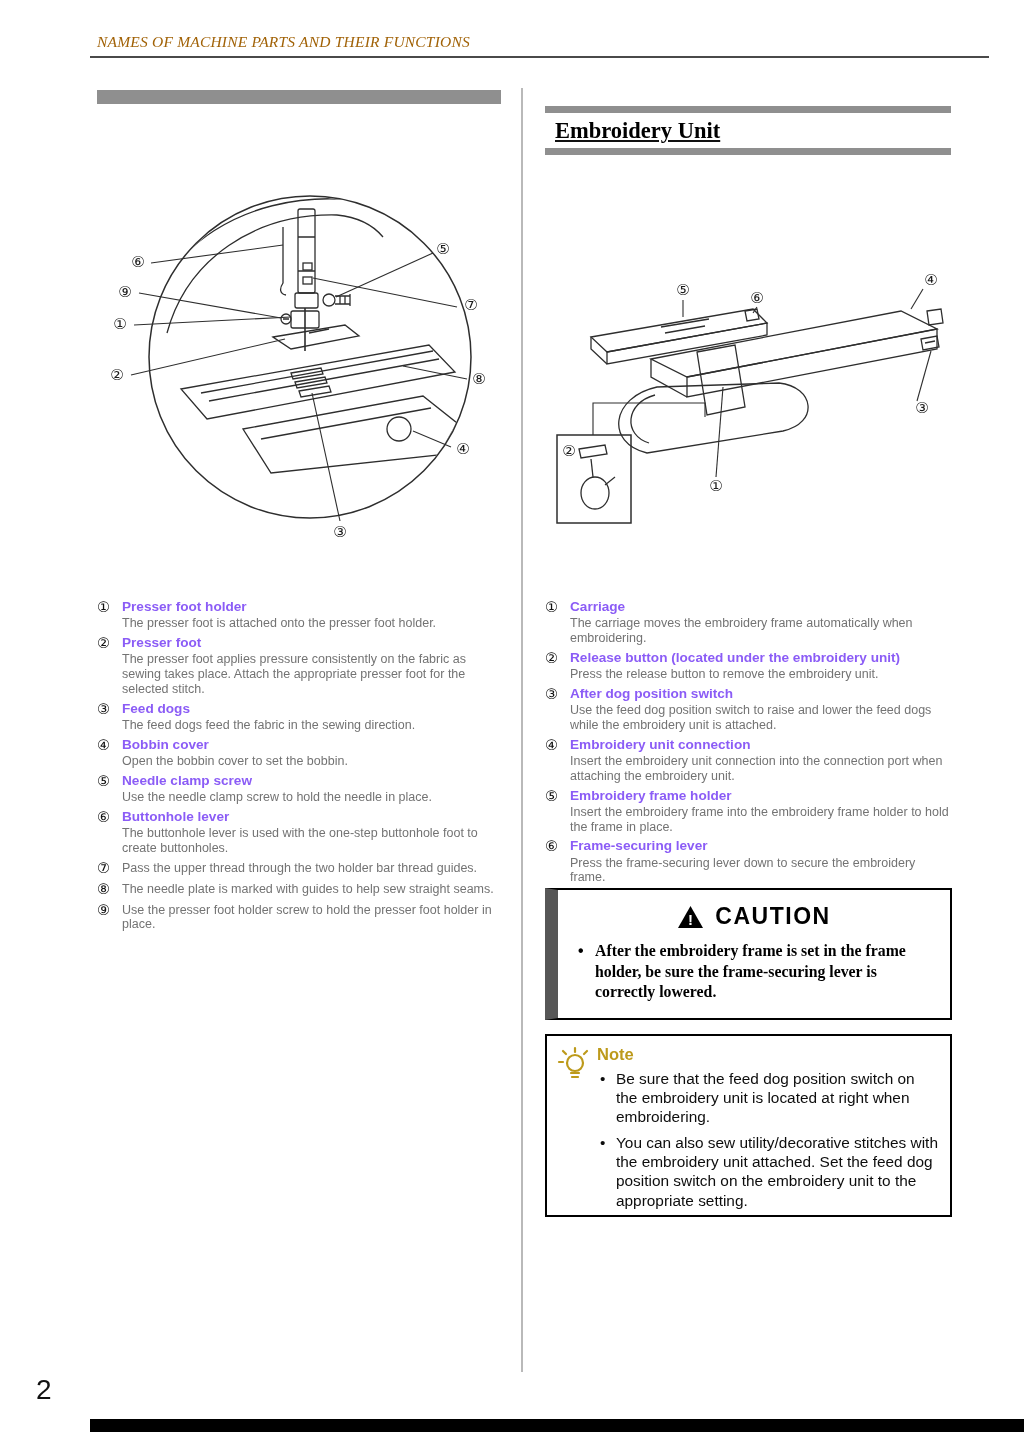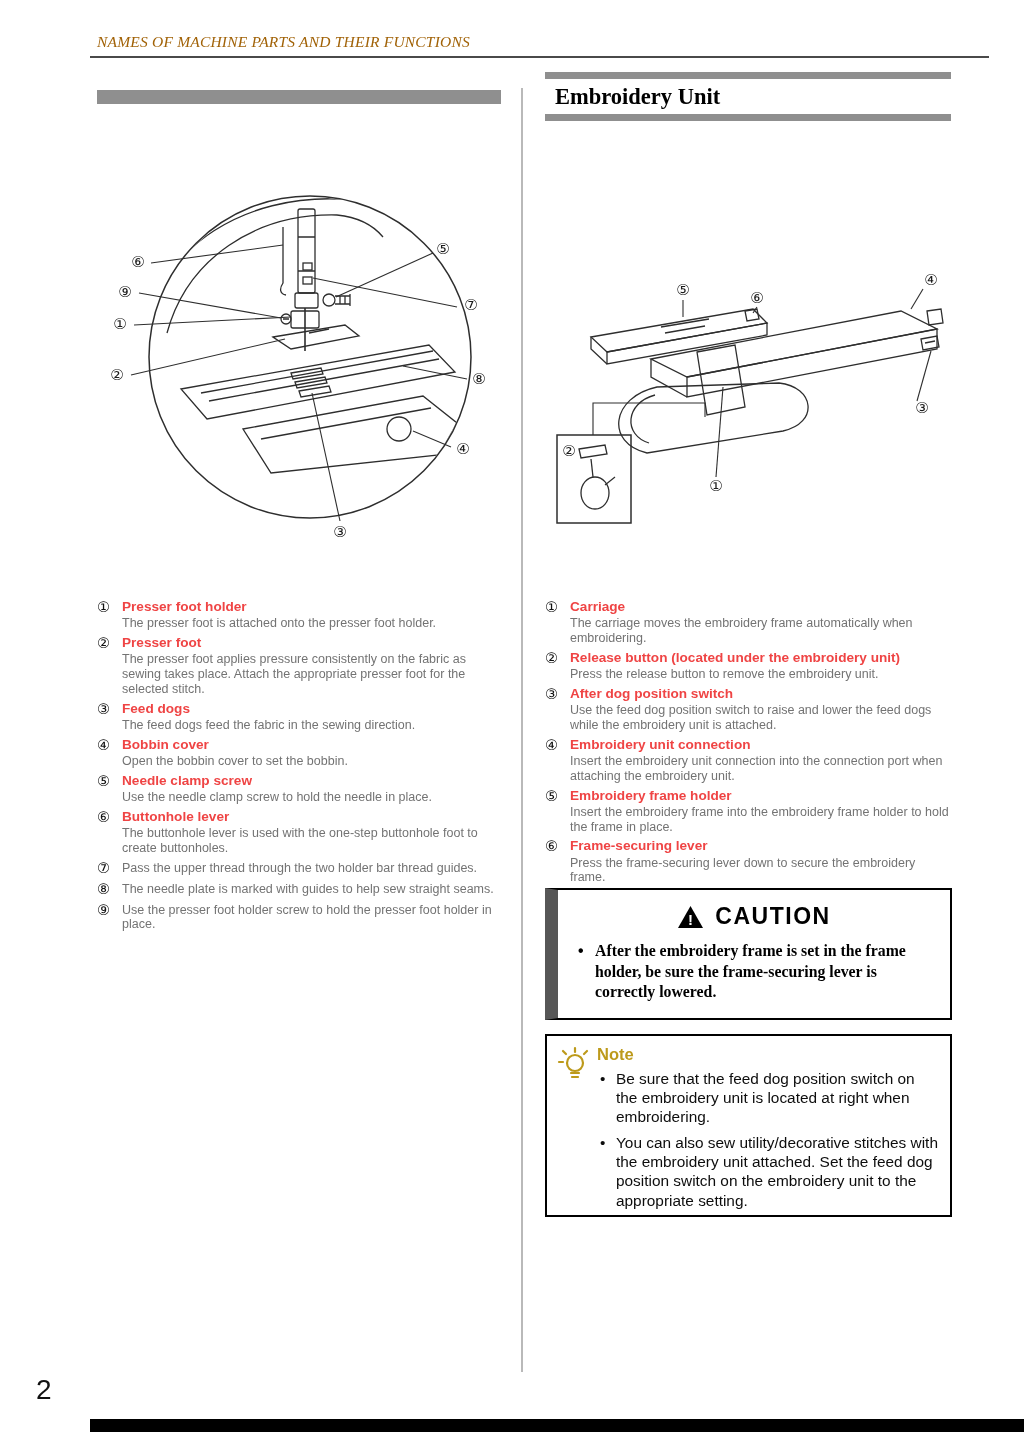--- a/index.html
+++ b/index.html
@@ -77,7 +77,7 @@
     <div class="bar"></div>
   </div>
 
-  <div class="section-head" style="left:545px; top:72px; width:406px;">
+  <div class="section-head" style="left:545px; top:106px; width:406px;text-decoration:underline;">
     <div class="bar"></div>
     <div class="ttl">Embroidery Unit</div>
     <div class="bar"></div>

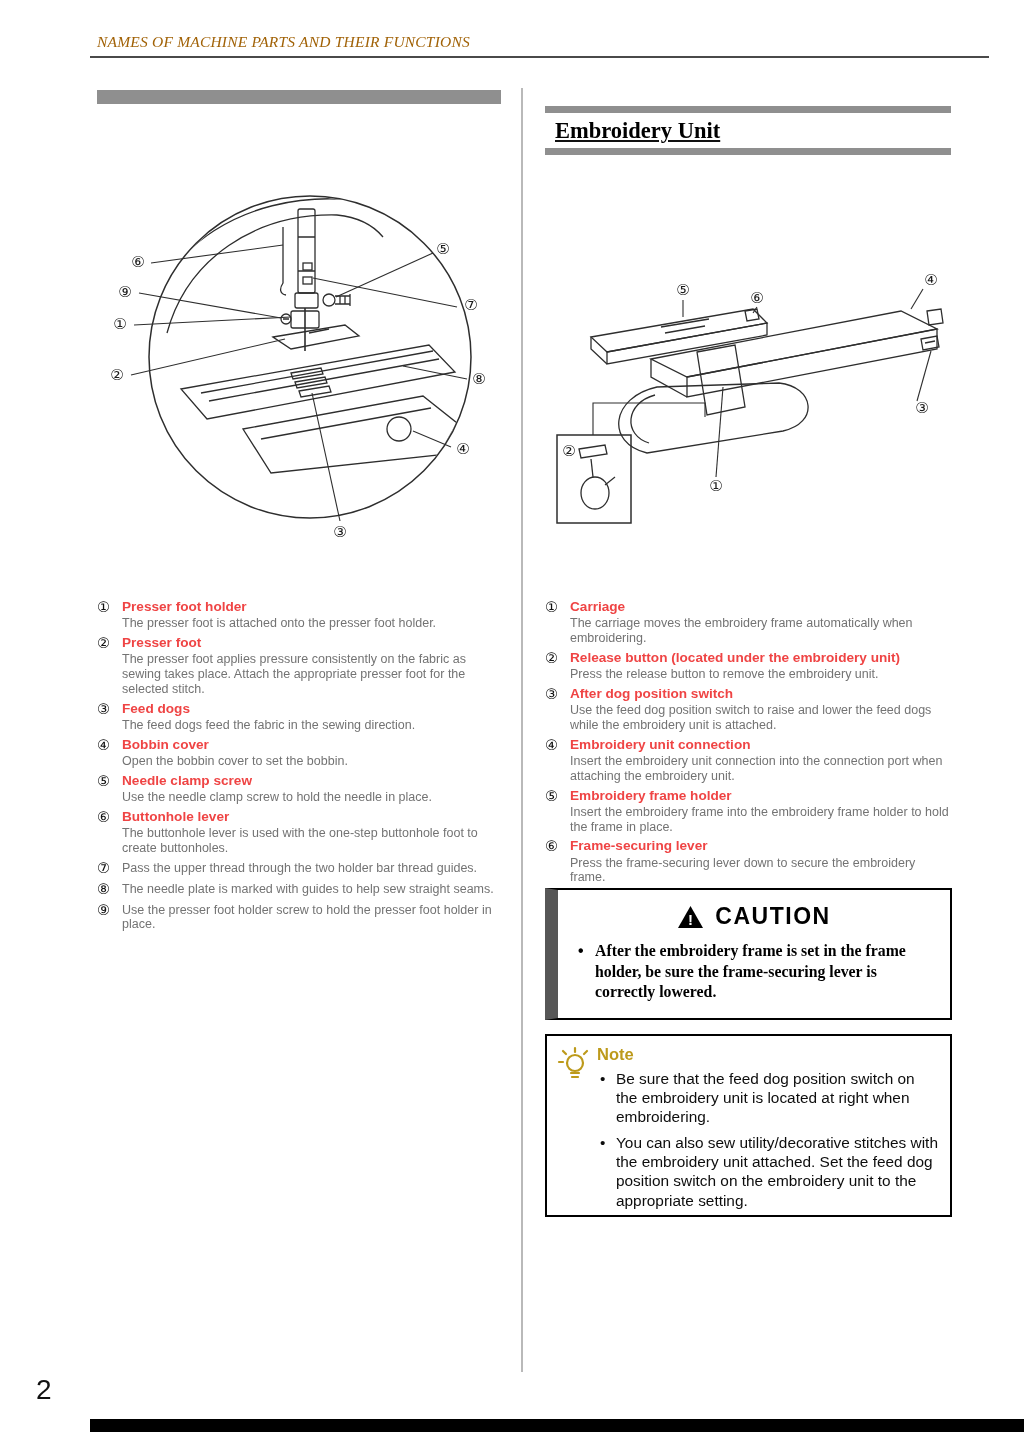--- a/index.html
+++ b/index.html
@@ -34,7 +34,7 @@
     font-size:14.5px; line-height:1.1; padding-top:1px; color:#111;
   }
   .def-item .body { flex:1; }
-  .def-item .term { font-weight:bold; font-size:13.6px; line-height:1.2; color:#ef4444; }
+  .def-item .term { font-weight:bold; font-size:13.6px; line-height:1.2; color:#8b5cf6; }
   .def-item .desc { font-size:12.5px; line-height:1.18; margin-top:1px; color:#737373; }
 
   .caution {

